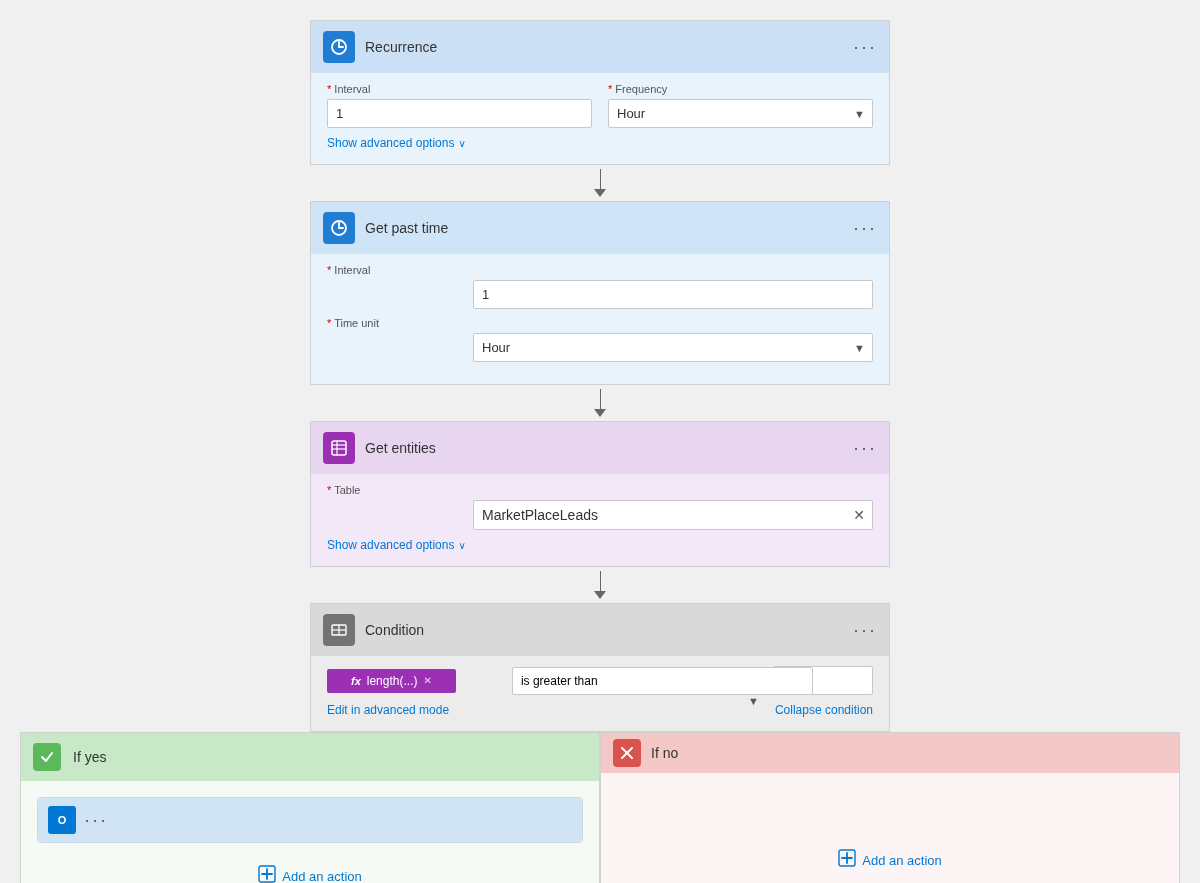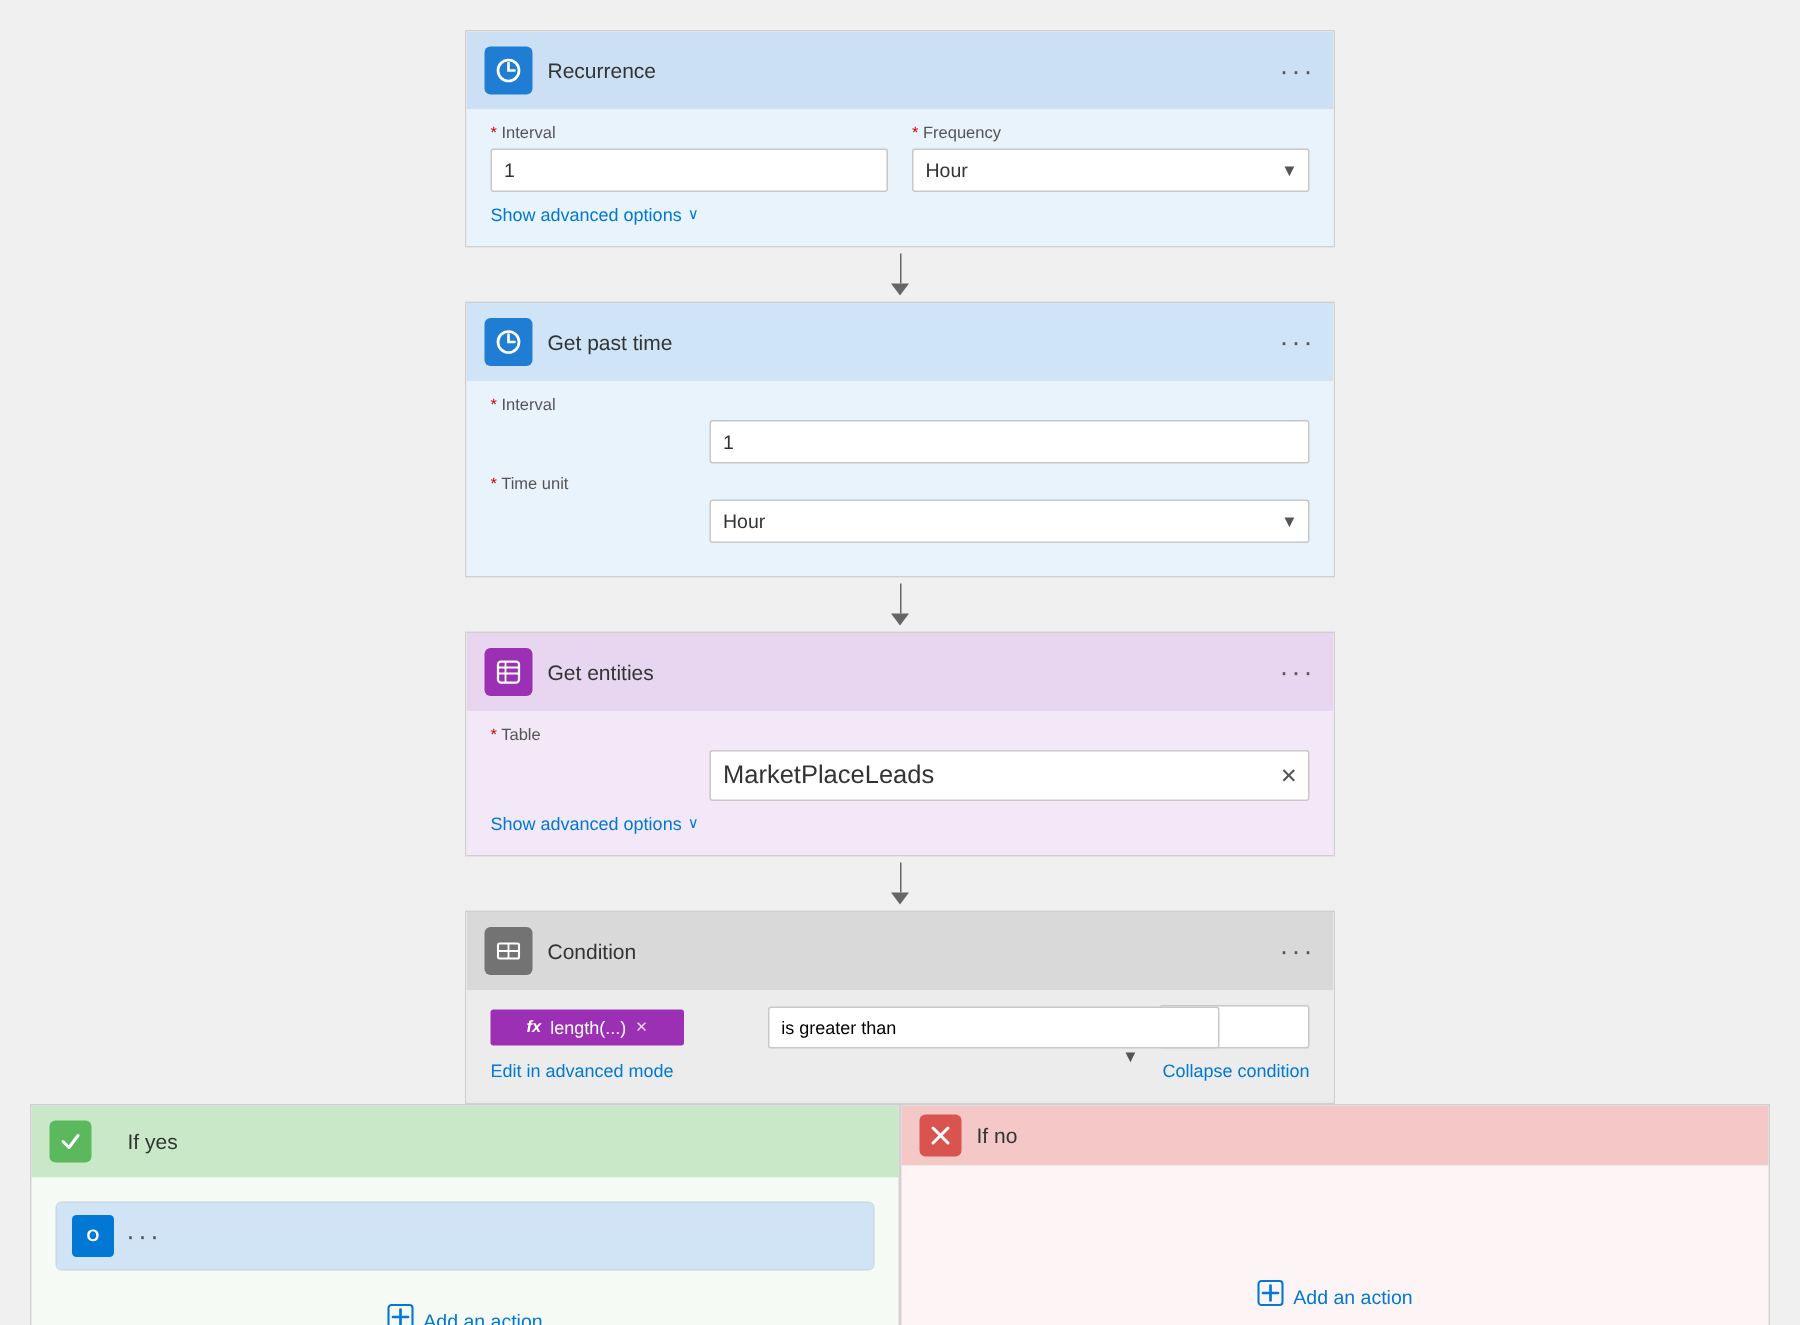--- a/index.html
+++ b/index.html
@@ -162,7 +162,7 @@
       border: 1px solid #c8c8c8;
       border-radius: 2px;
       padding: 6px 30px 6px 8px;
-      font-size: 17px;
+      font-size: 14px;
       background: #fff;
       color: #333;
       width: 100%;

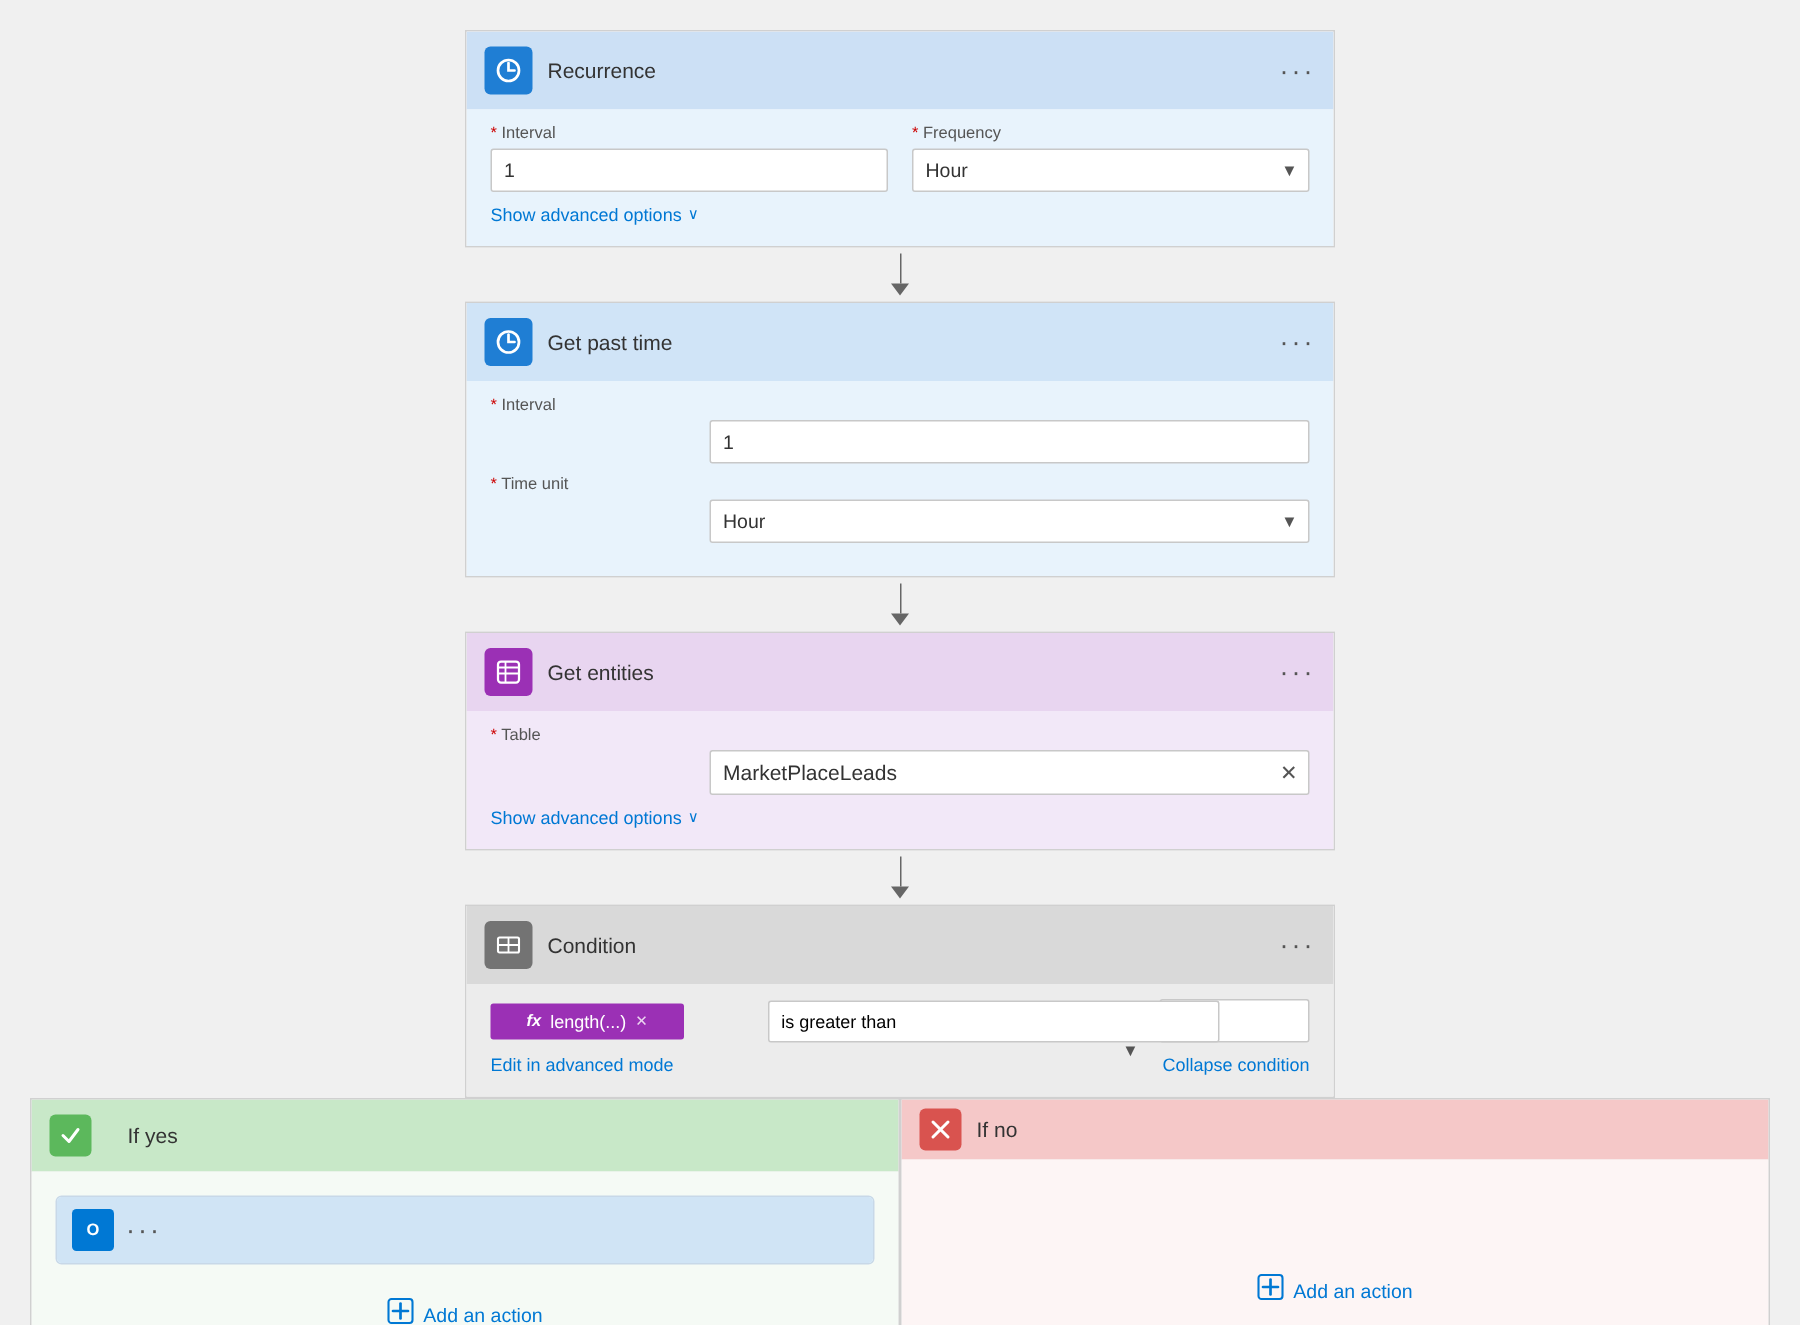--- a/index.html
+++ b/index.html
@@ -251,7 +251,7 @@
       display: flex;
       align-items: center;
       padding: 10px 12px;
-      gap: 24px;
+      gap: 12px;
     }
     .branch-header-no {
       background: #f5c8c8;

